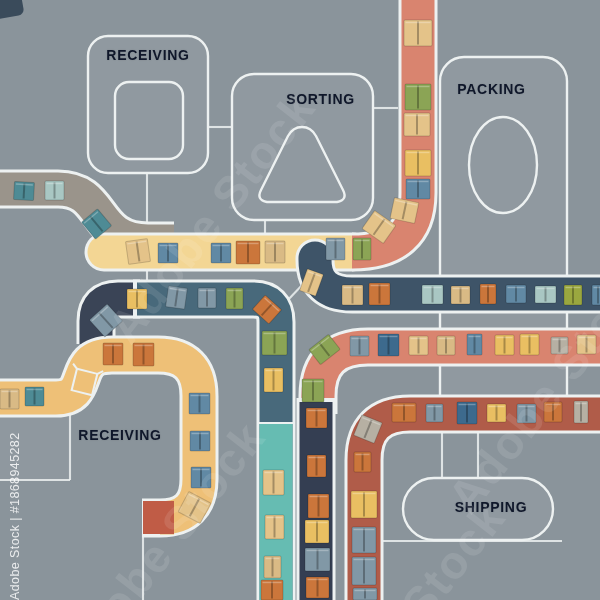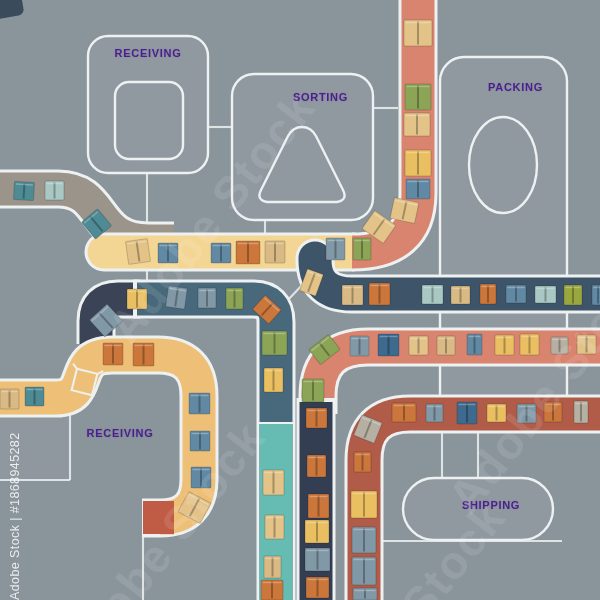--- a/index.html
+++ b/index.html
@@ -6,8 +6,8 @@
   #stage{position:relative;width:600px;height:600px;overflow:hidden;background:#8a949b;
          font-family:"Liberation Sans",sans-serif;}
   #scene-svg{position:absolute;left:0;top:0;}
-  .zone-label{position:absolute;text-align:center;color:#4c1d95;font-weight:700;
-              font-size:11px;letter-spacing:.7px;text-shadow:0 0 2px rgba(0,0,0,.12);}
+  .zone-label{position:absolute;text-align:center;color:#0f172a;font-weight:700;
+              font-size:14px;letter-spacing:.7px;text-shadow:0 0 2px rgba(0,0,0,.12);}
   .wm-diag{position:absolute;white-space:nowrap;color:#ffffff;opacity:.10;font-weight:700;
            font-size:46px;letter-spacing:2px;transform:rotate(-52deg);pointer-events:none;}
   .wm-side{position:absolute;left:8px;top:600px;transform-origin:0 0;transform:rotate(-90deg);

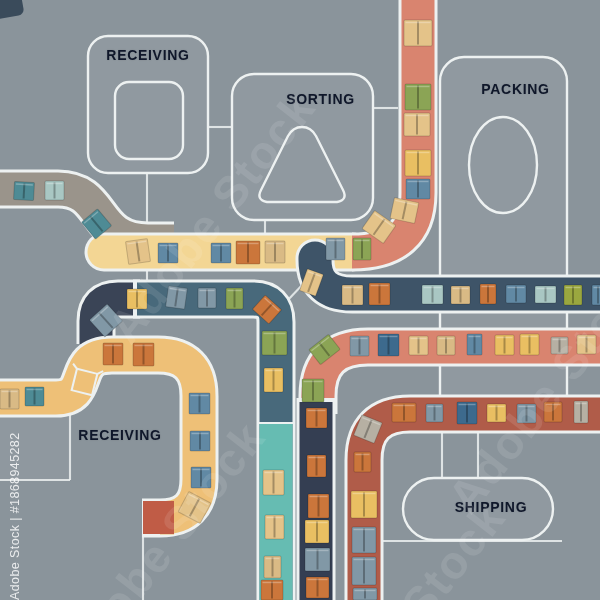--- a/index.html
+++ b/index.html
@@ -464,7 +464,7 @@
 
   <div class="zone-label" style="left:88px;top:47px;width:120px;">RECEIVING</div>
   <div class="zone-label" style="left:250px;top:91px;width:141px;">SORTING</div>
-  <div class="zone-label" style="left:464px;top:81px;width:103px;">PACKING</div>
+  <div class="zone-label" style="left:440px;top:81px;width:103px;">PACKING</div>
   <div class="zone-label" style="left:403px;top:499px;width:176px;">SHIPPING</div>
   <div class="zone-label" style="left:40px;top:427px;width:160px;">RECEIVING</div>
 

